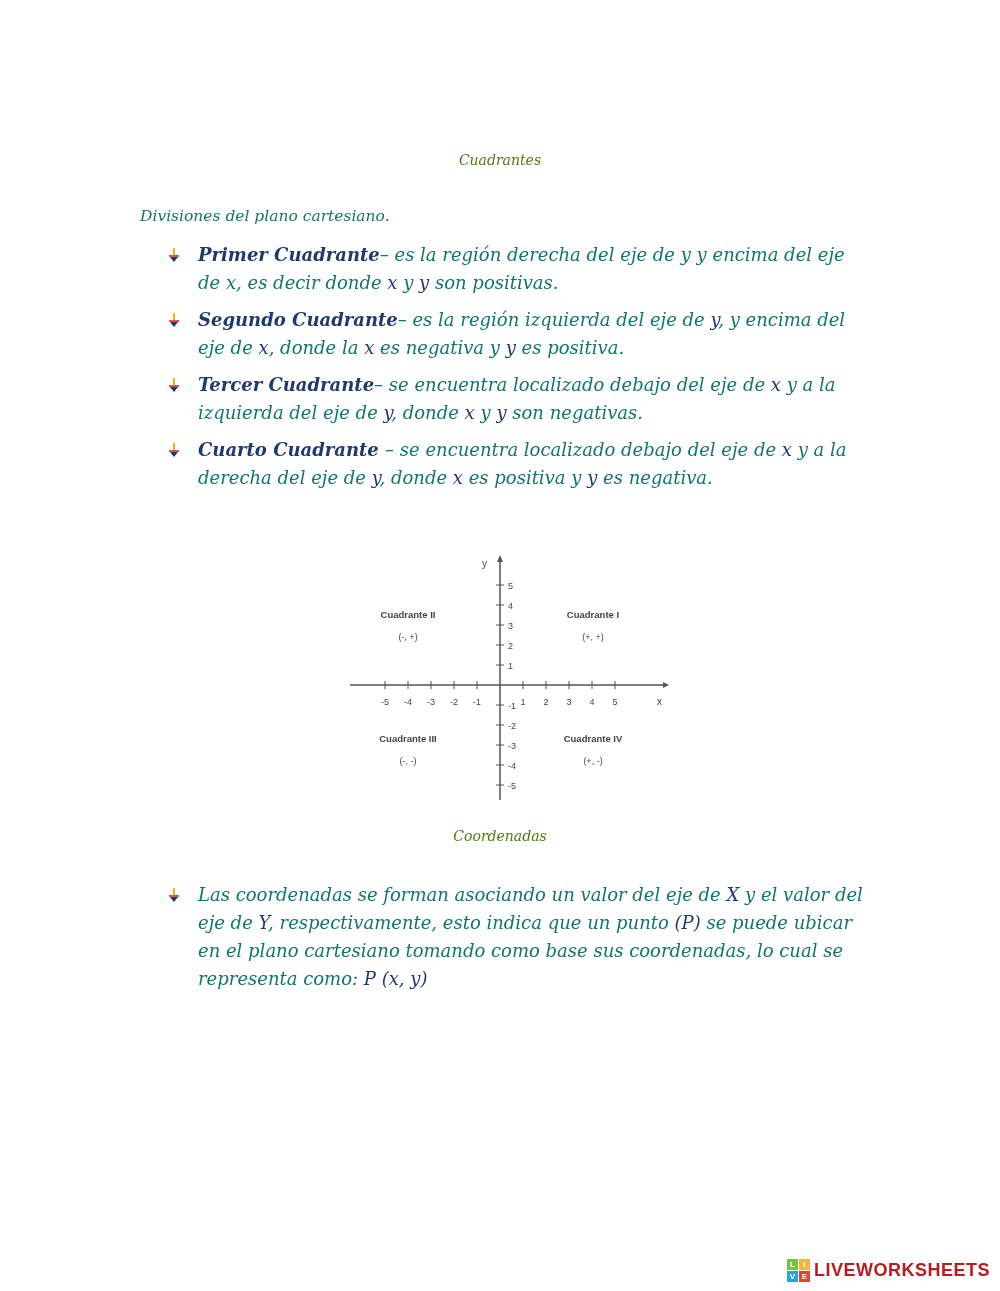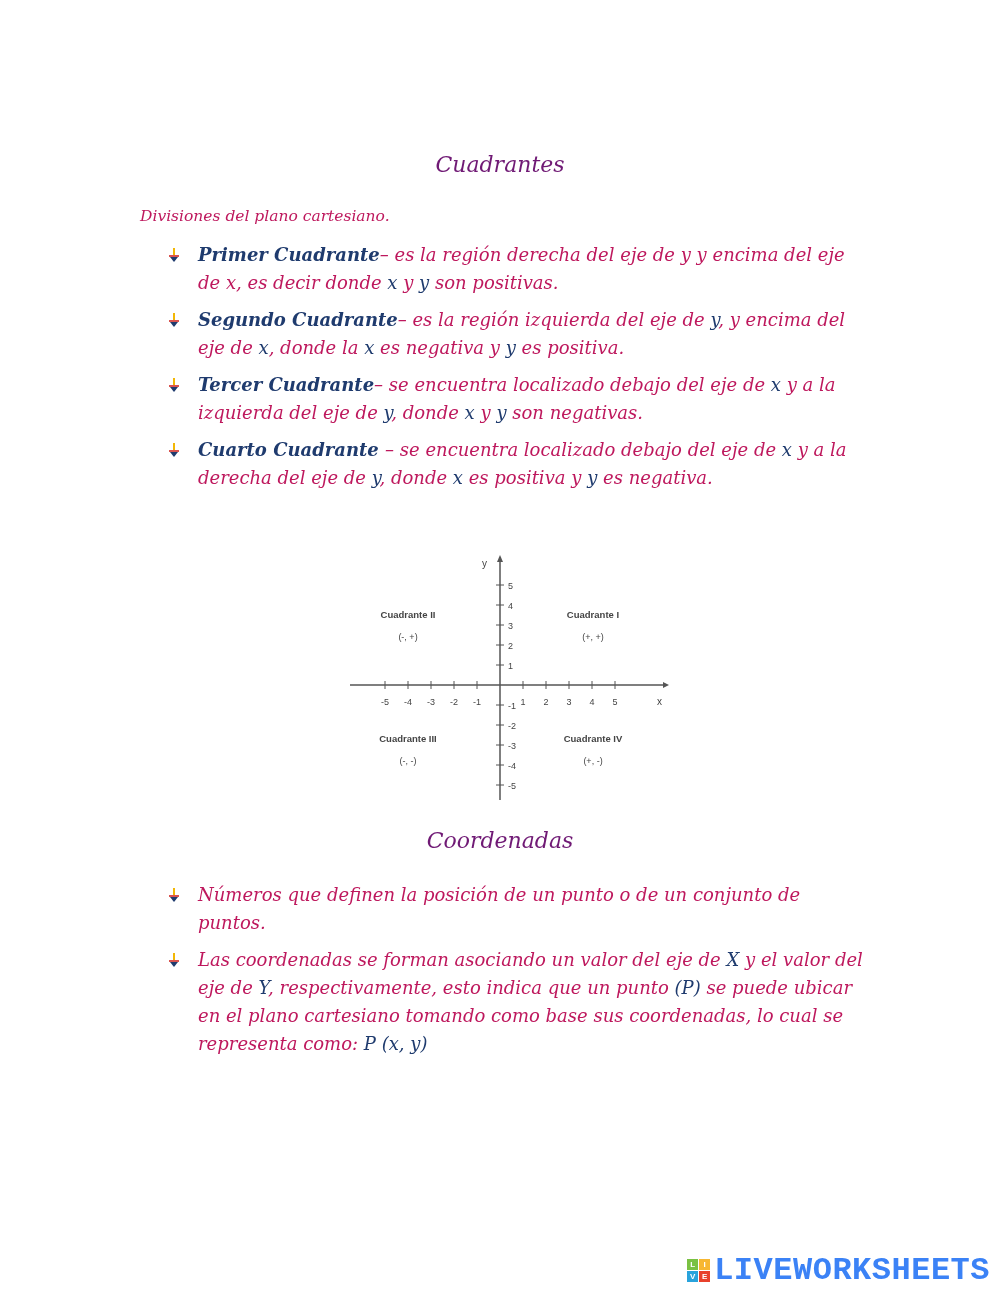--- a/index.html
+++ b/index.html
@@ -9,7 +9,7 @@
   }
   .title {
     position: absolute; left: 0; width: 1000px; text-align: center;
-    color: #701a75; font-size: 22px; font-style: italic; font-family: "DejaVu Serif", serif;
+    color: #4d7c0f; font-size: 14px; font-style: italic; font-family: "DejaVu Serif", serif;
   }
   .orange { color: #be185d; }
   .blue { color: #1f3b6e; }

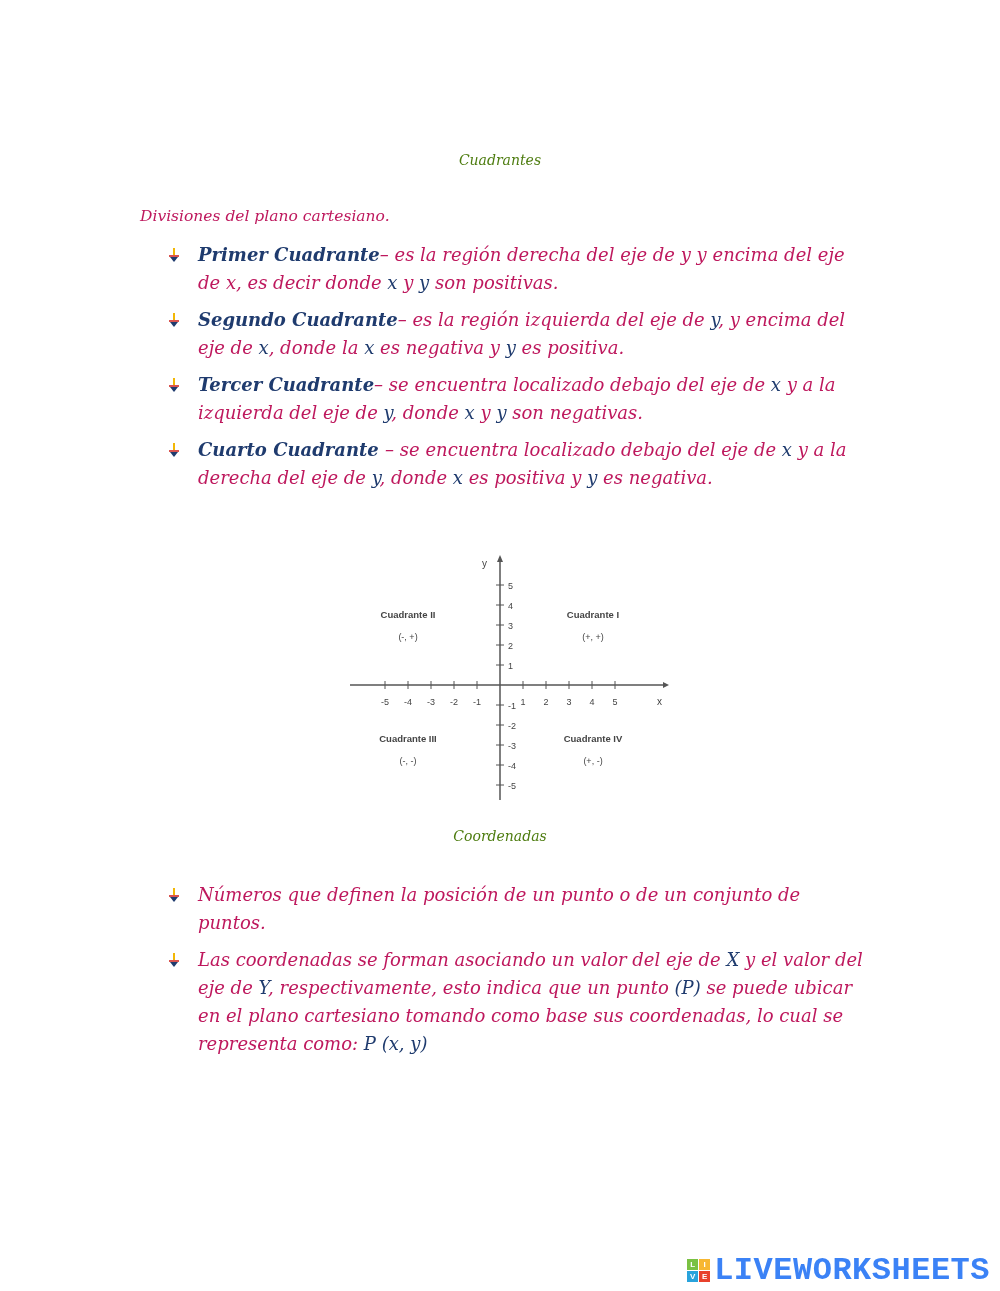--- a/index.html
+++ b/index.html
@@ -11,7 +11,7 @@
     position: absolute; left: 0; width: 1000px; text-align: center;
     color: #4d7c0f; font-size: 14px; font-style: italic; font-family: "DejaVu Serif", serif;
   }
-  .orange { color: #be185d; }
+  .orange { color: #0f766e; }
   .blue { color: #1f3b6e; }
   .intro {
     position: absolute; left: 140px; top: 207px; font-size: 15.5px; font-style: italic;

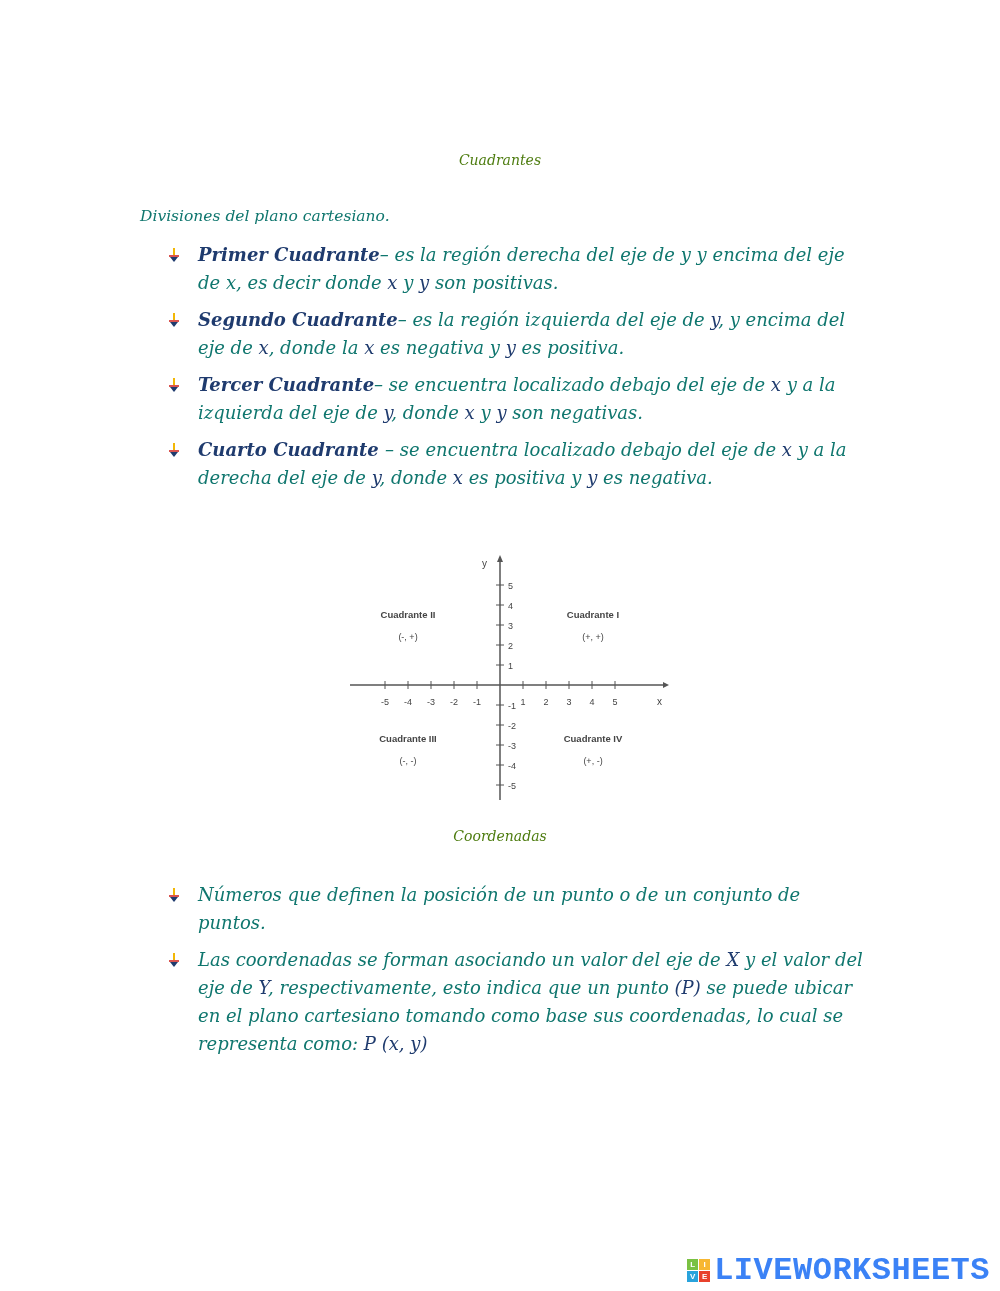--- a/index.html
+++ b/index.html
@@ -128,11 +128,6 @@
           <rect x="5" y="0" width="2" height="11" fill="#f2b705"></rect>
           <rect x="1" y="7" width="10" height="2" fill="#d9534f"></rect>
           <path d="M2 9 L6 14 L10 9 Z" fill="#1f3b6e"></path>
-        </svg><span class="orange">Números que definen la posición de un punto o de un conjunto de puntos.</span></li>
-      <li><svg class="bullet-icon" viewBox="0 0 12 14">
-          <rect x="5" y="0" width="2" height="11" fill="#f2b705"></rect>
-          <rect x="1" y="7" width="10" height="2" fill="#d9534f"></rect>
-          <path d="M2 9 L6 14 L10 9 Z" fill="#1f3b6e"></path>
         </svg><span class="orange">Las coordenadas se forman asociando un valor del eje de </span><span class="blue">X</span><span class="orange">  y el valor del eje de </span><span class="blue">Y</span><span class="orange">,  respectivamente, esto indica que un punto </span><span class="blue">(P)</span><span class="orange"> se puede ubicar en el plano cartesiano tomando como base sus coordenadas, lo cual se representa como: </span><span class="blue">P (x, y)</span></li>
     </ul>
 

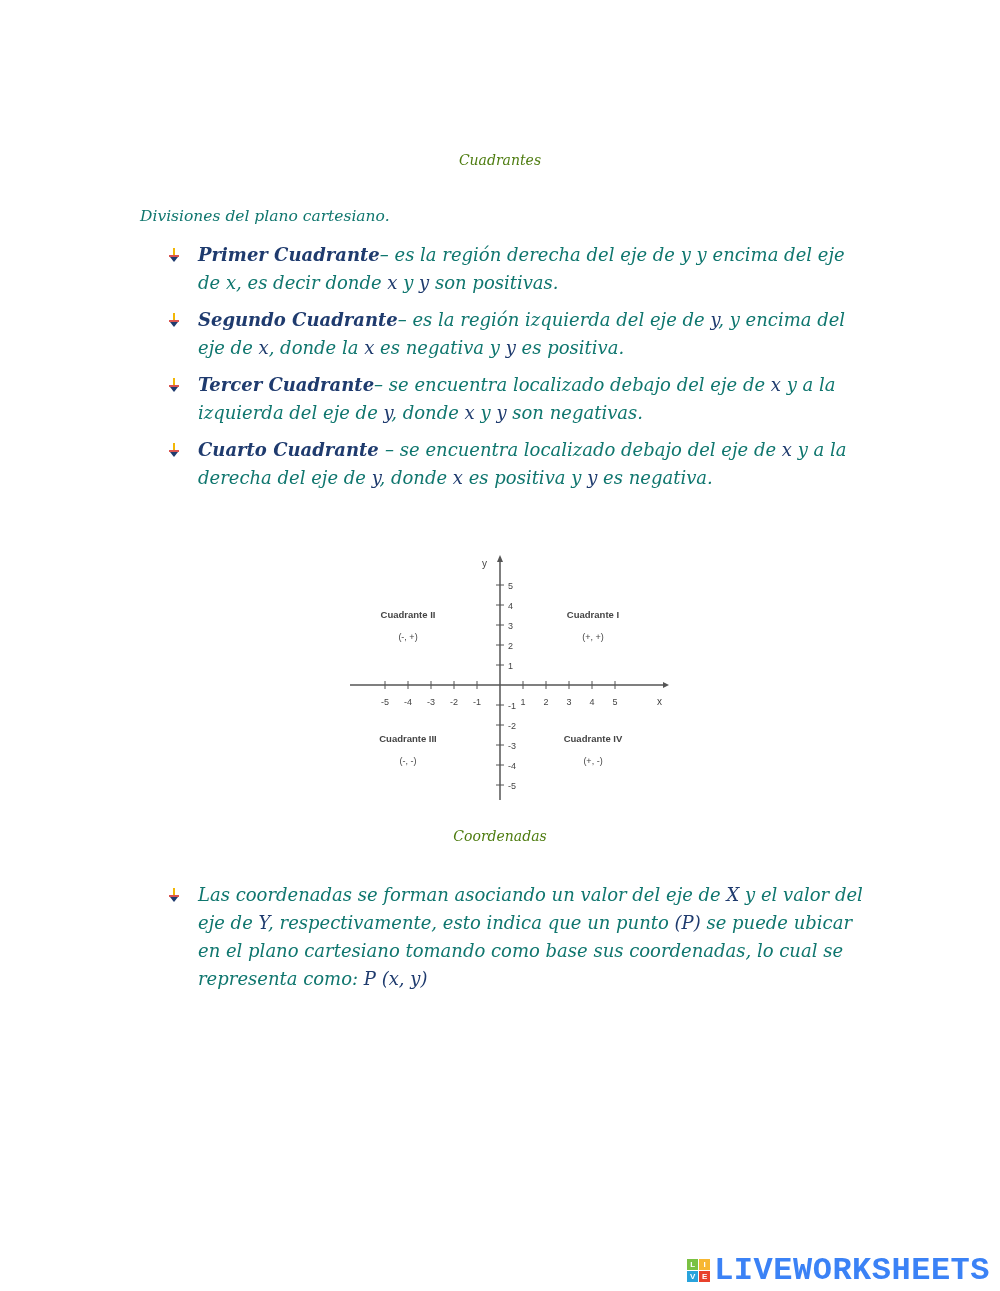--- a/index.html
+++ b/index.html
@@ -32,7 +32,7 @@
   }
   .logo-blocks { display: grid; grid-template-columns: 11px 11px; grid-template-rows: 11px 11px; gap: 1px; margin-right: 4px; }
   .logo-blocks span { font-family: "Liberation Sans", sans-serif; font-size: 8px; color: #fff; font-weight: bold; text-align: center; line-height: 11px; }
-  .logo-text { font-family: Liberation Mono, monospace; font-weight: bold; font-size: 32px; color: #3b82f6; letter-spacing: 0.5px; }
+  .logo-text { font-family: Liberation Sans, sans-serif; font-weight: bold; font-size: 18px; color: #b91c1c; letter-spacing: 0.5px; }
 </style>
 </head>
 <body>

